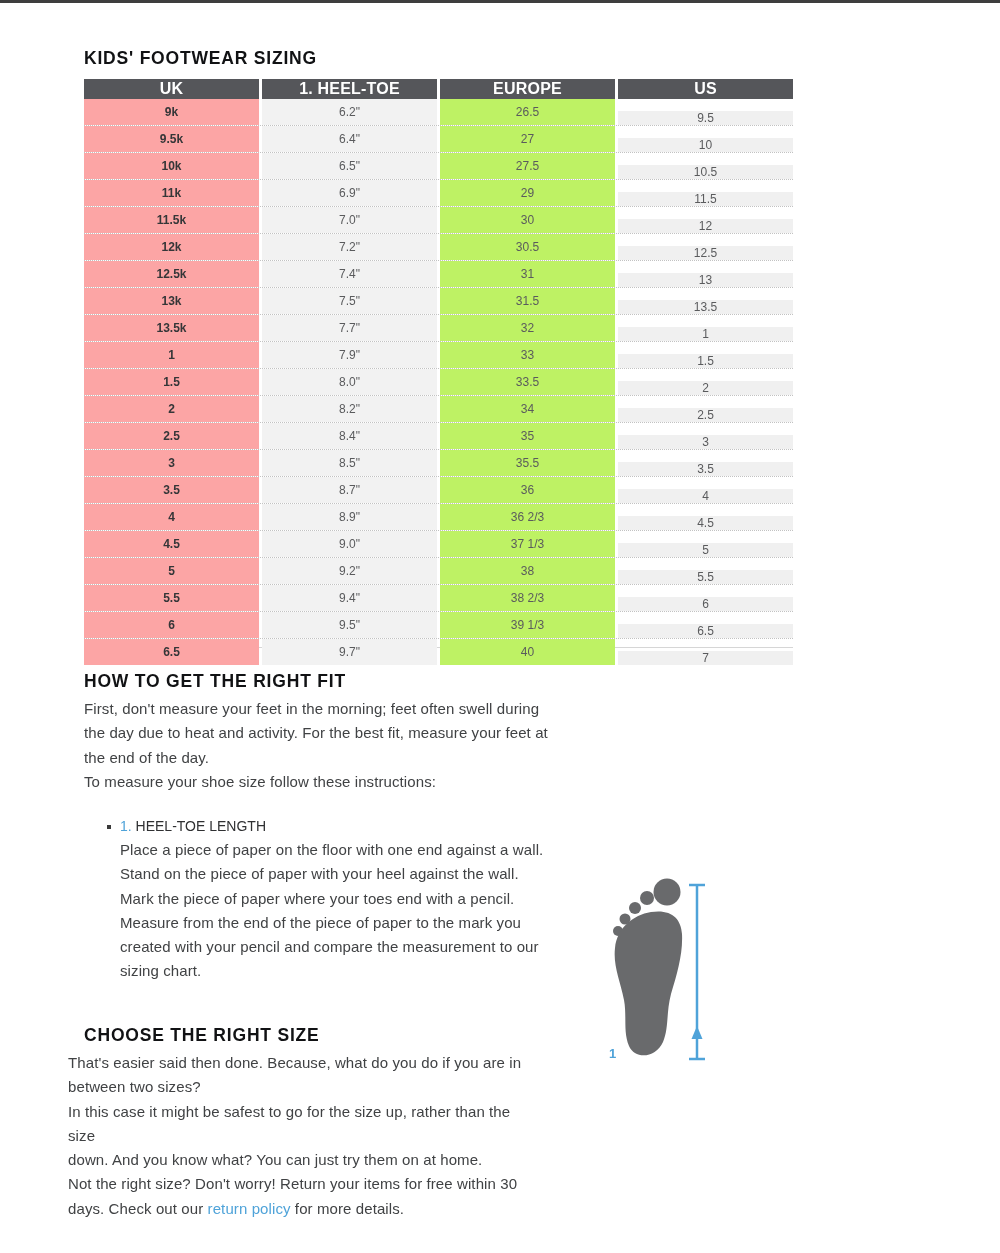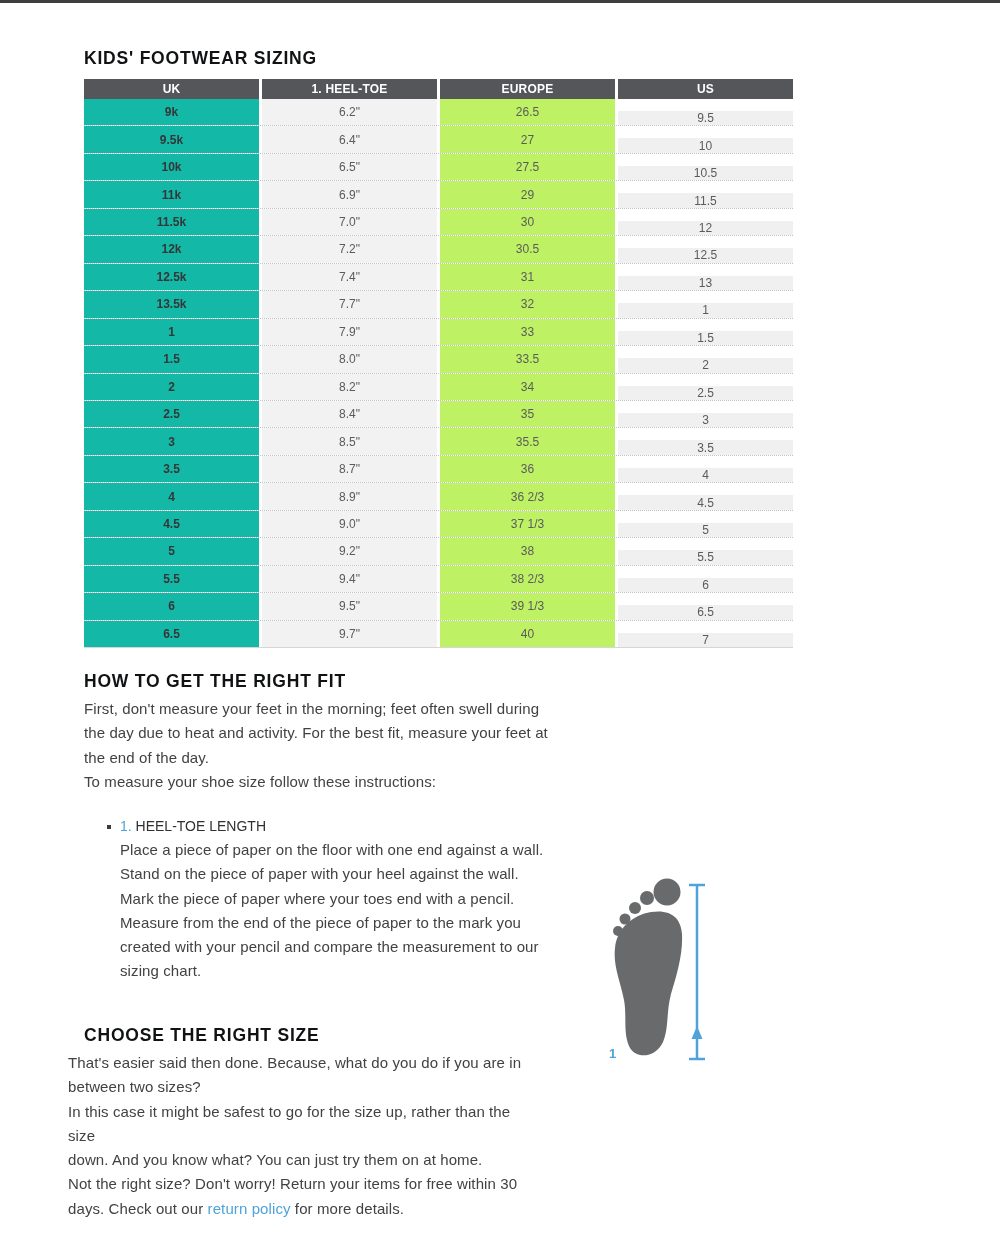--- a/index.html
+++ b/index.html
@@ -16,7 +16,7 @@
   .table{left:84px;top:79px;width:709px;border-bottom:1px solid #d6d6d6;}
   .hrow{display:flex;gap:3px;height:20px;}
   .hcell{flex:1;display:flex;align-items:center;justify-content:center;
-         background:#55565a;color:#ffffff;font-weight:bold;font-size:12px;letter-spacing:0.2px;}
+         background:#55565a;color:#ffffff;font-weight:bold;font-size:16px;letter-spacing:0.2px;}
   .tbody{display:flex;flex-direction:column;height:548px;}
   .trow{display:flex;gap:3px;flex:1;box-sizing:border-box;border-bottom:1px dotted #c2c2c2;}
   .trow:last-child{border-bottom:none;}

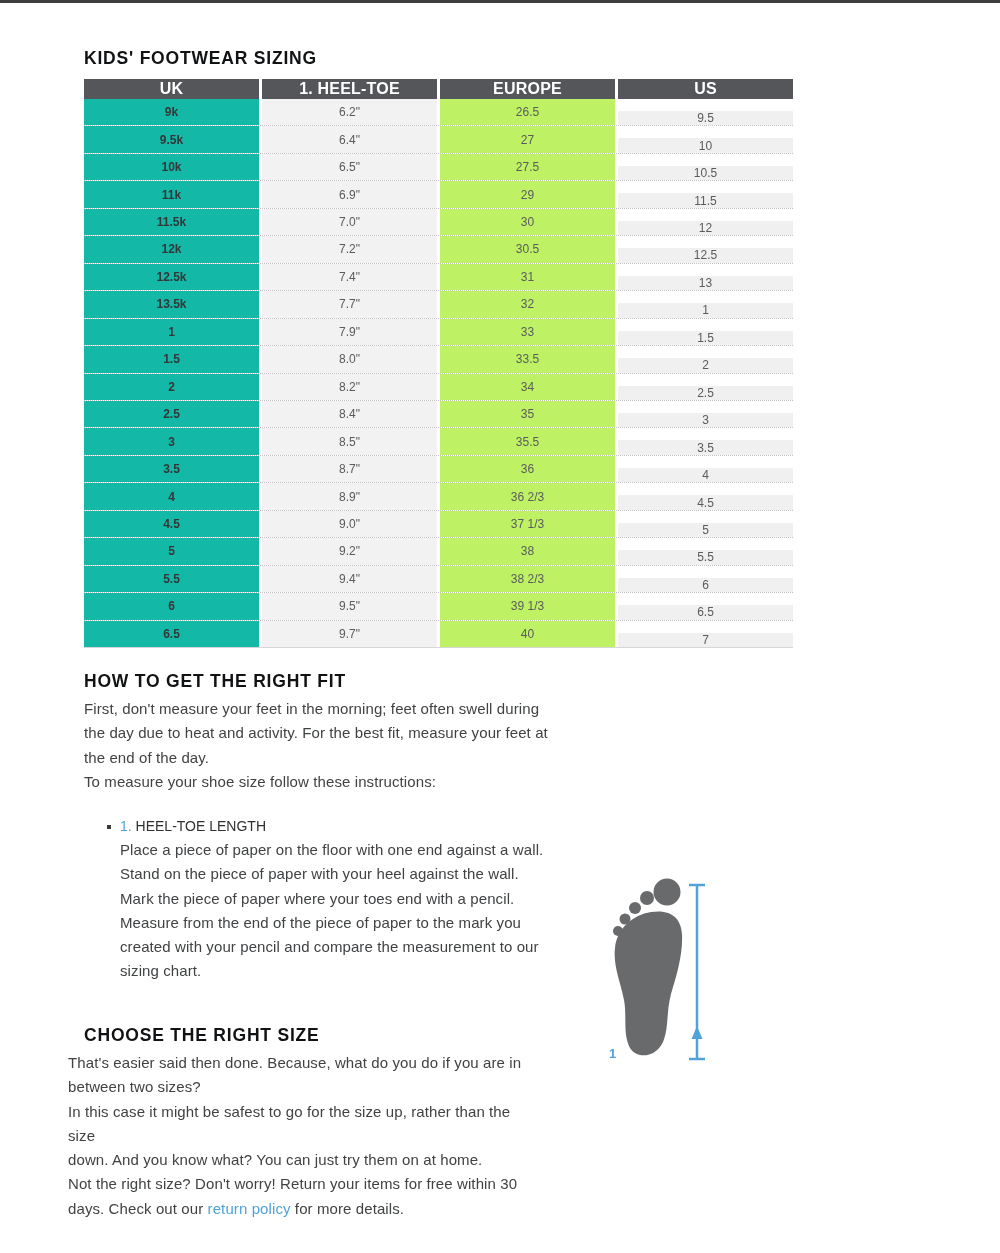--- a/index.html
+++ b/index.html
@@ -21,7 +21,7 @@
   .trow{display:flex;gap:3px;flex:1;box-sizing:border-box;border-bottom:1px dotted #c2c2c2;}
   .trow:last-child{border-bottom:none;}
   .cell{flex:1;display:flex;align-items:center;justify-content:center;font-size:12px;color:#5a5b5d;}
-  .c0.cell{background:#14b8a6;font-weight:bold;color:#353638;}
+  .c0.cell{background:#fca5a5;font-weight:bold;color:#353638;}
   .c1.cell{background:#f2f2f2;}
   .c2.cell{background:#bef264;}
   .c3.cell{background:#f0f0f0;margin-top:12px;}

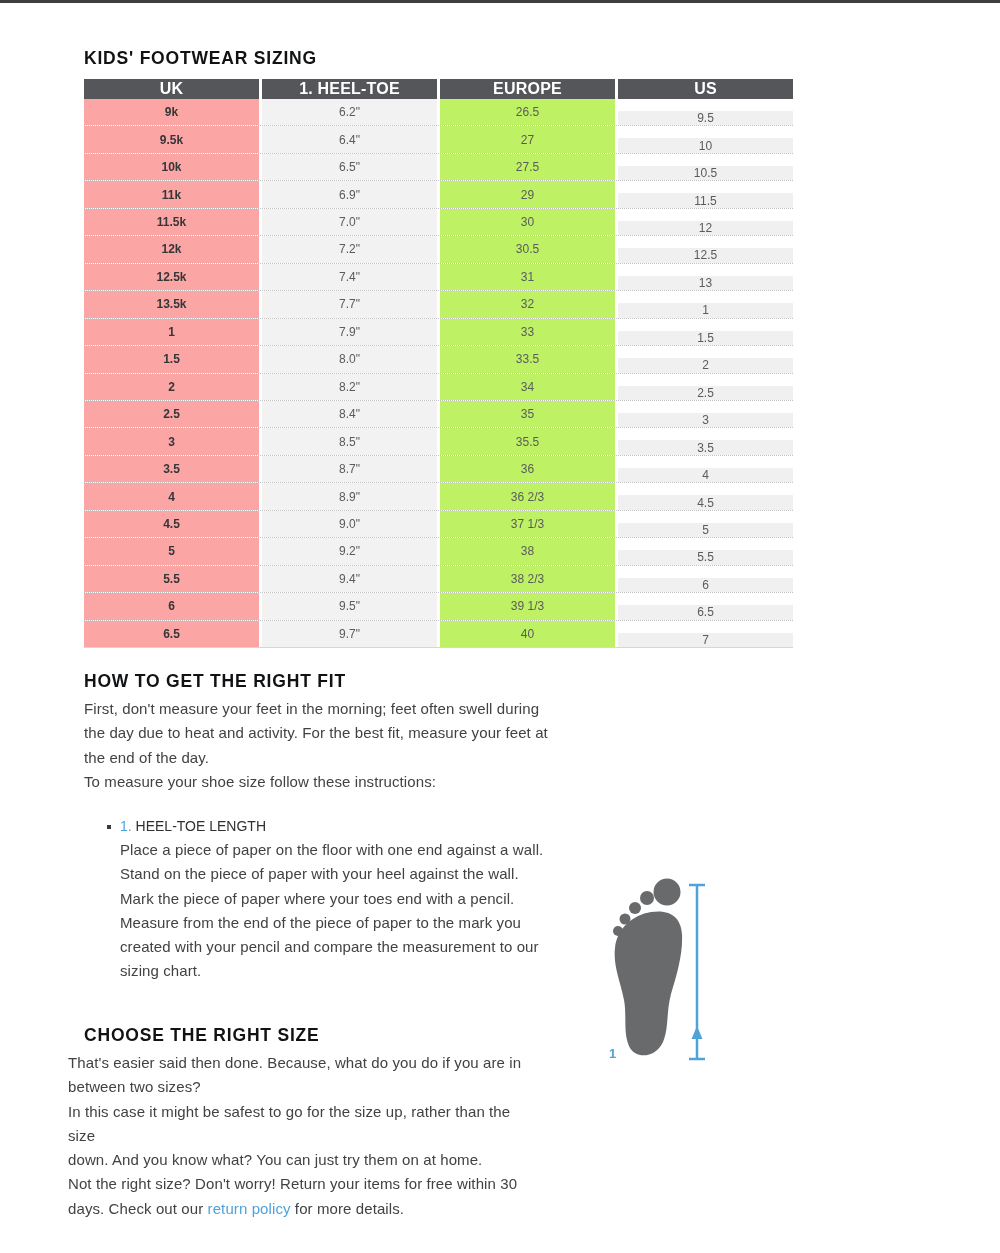--- a/index.html
+++ b/index.html
@@ -89,6 +89,12 @@
         <div class="cell c1">7.4"</div>
         <div class="cell c2">31</div>
         <div class="cell c3">13</div>
+      </div>
+      <div class="trow">
+        <div class="cell c0">13k</div>
+        <div class="cell c1">7.5"</div>
+        <div class="cell c2">31.5</div>
+        <div class="cell c3">13.5</div>
       </div>
       <div class="trow">
         <div class="cell c0">13.5k</div>

